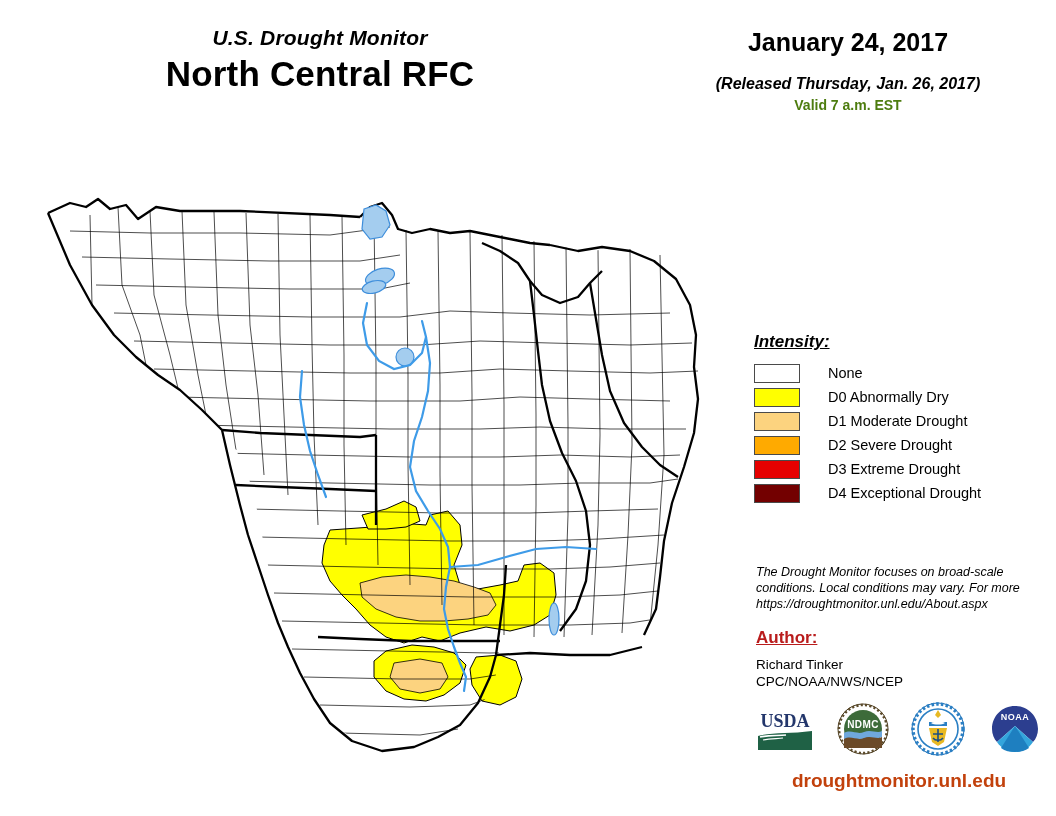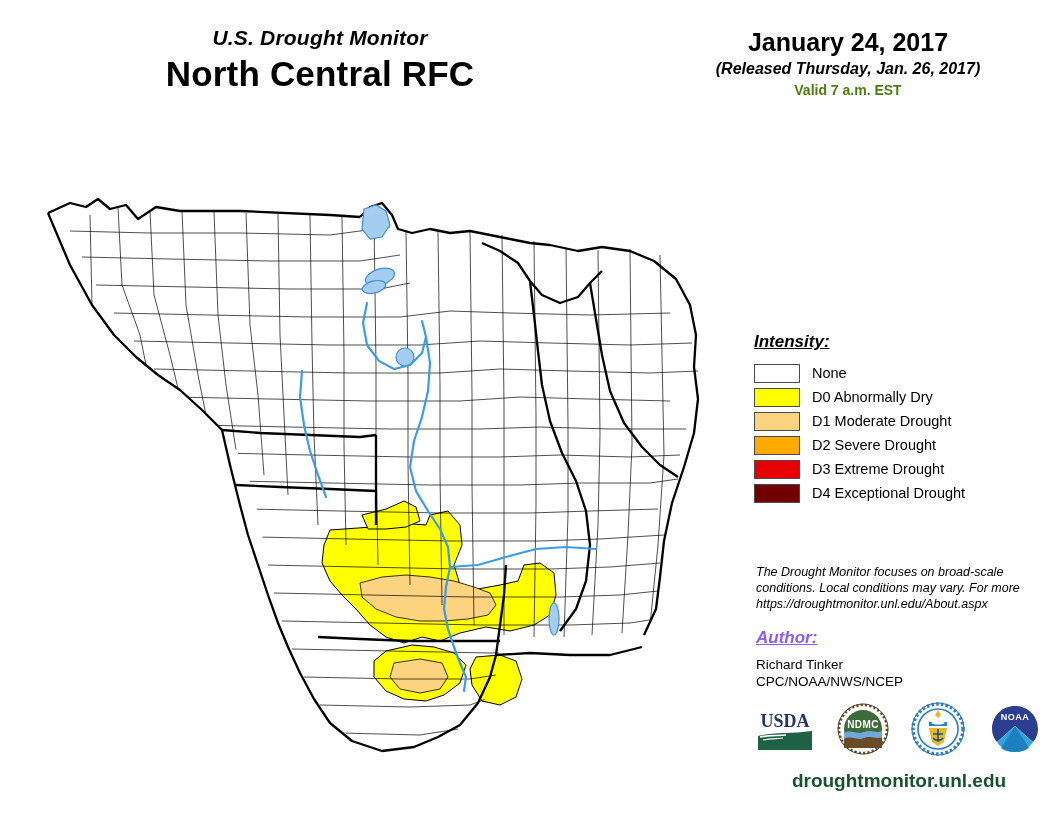--- a/index.html
+++ b/index.html
@@ -55,7 +55,7 @@
     font-weight: bold;
     font-style: italic;
     color: #000;
-    margin-top: 3px;
+    margin-top: 18px;
   }
   #date-valid {
     font-size: 14px;

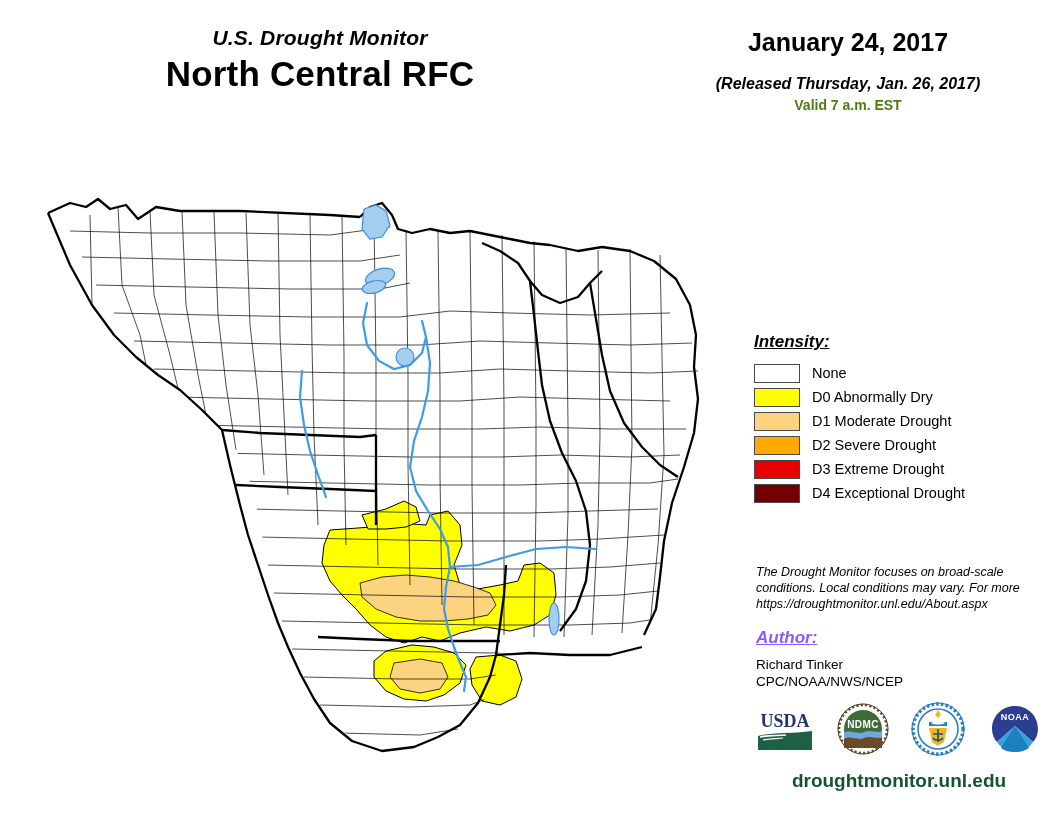--- a/index.html
+++ b/index.html
@@ -103,7 +103,7 @@
     flex: 0 0 auto;
   }
   .legend-label {
-    margin-left: 12px;
+    margin-left: 28px;
     font-size: 14.5px;
     color: #000;
     white-space: nowrap;

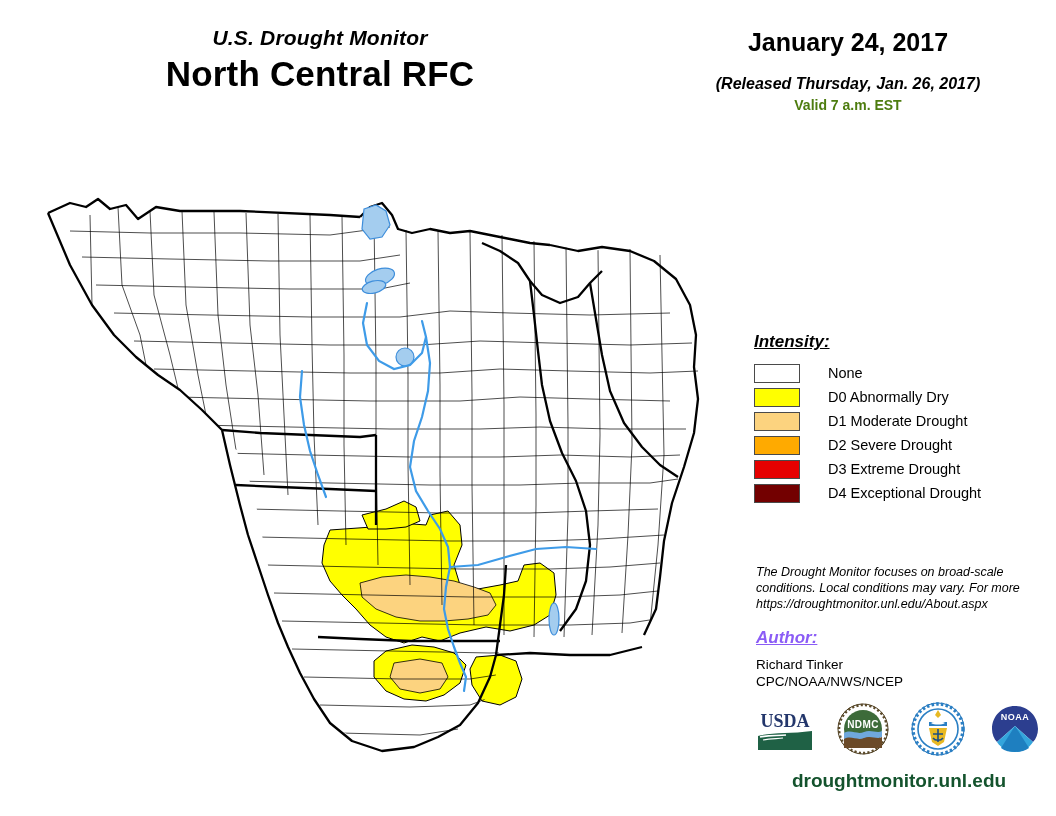--- a/index.html
+++ b/index.html
@@ -131,9 +131,8 @@
   #author-heading {
     font-size: 17px;
     font-weight: bold;
-    font-style: italic;
     text-decoration: underline;
-    color: #8b5cf6;
+    color: #b91c1c;
     margin-bottom: 8px;
   }
   .author-line {

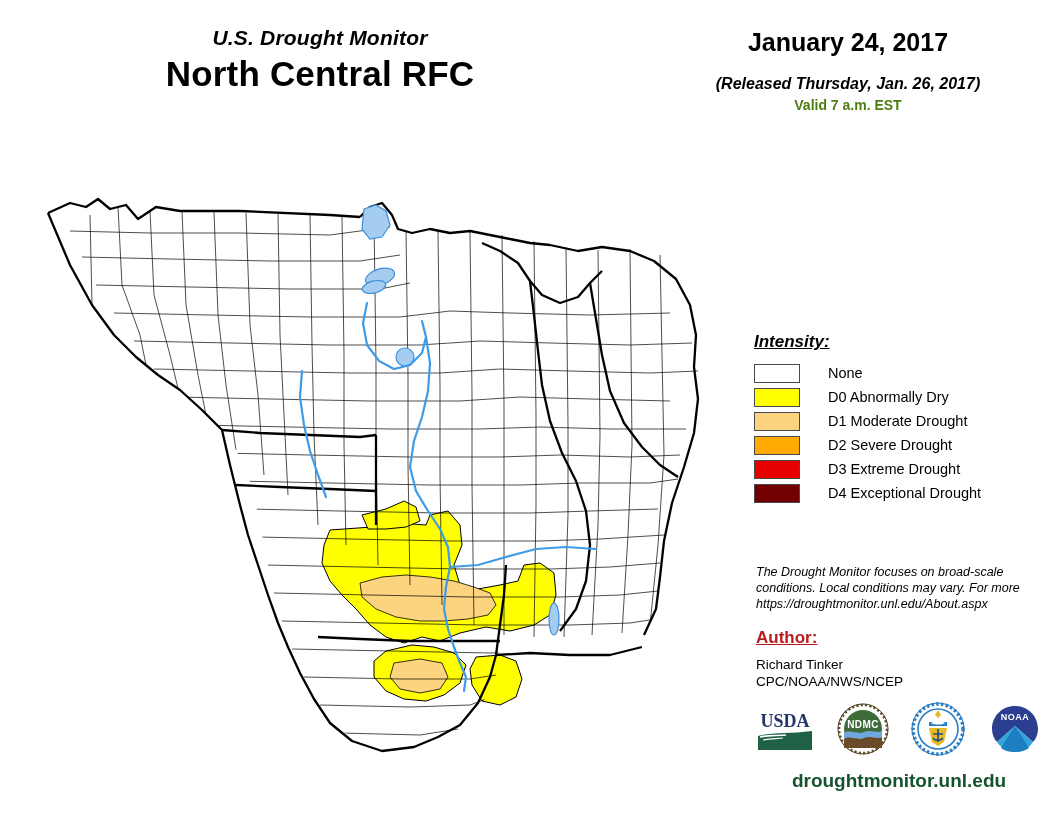--- a/index.html
+++ b/index.html
@@ -162,7 +162,7 @@
     text-align: center;
     font-size: 19px;
     font-weight: bold;
-    color: #14532d;
+    color: #c2410c;
   }
 </style>
 </head>

